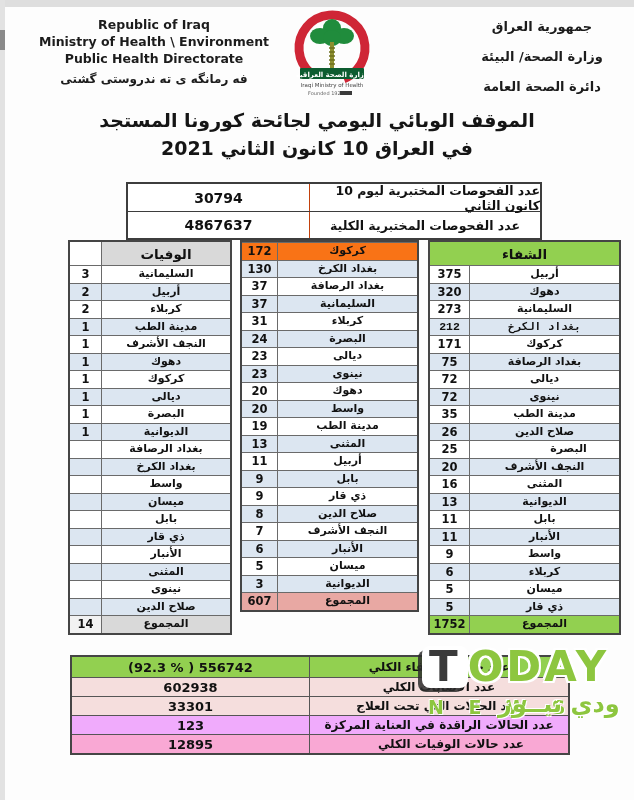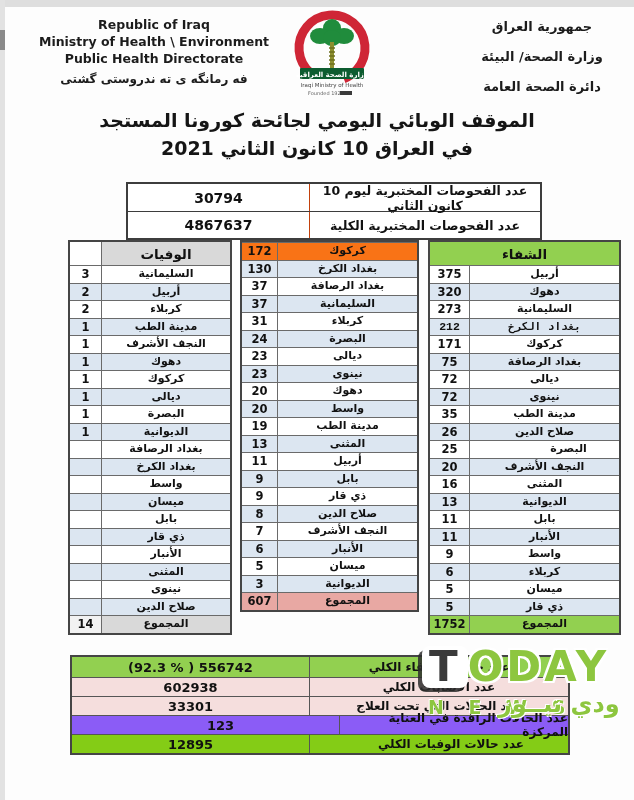--- a/index.html
+++ b/index.html
@@ -26,7 +26,7 @@
   .tests .trow{display:flex;height:27px;box-sizing:border-box;}
   .tests .trow + .trow{border-top:1px solid #3d3d3d;}
   .tests .tval{width:181px;border-right:1px solid #c2410c;display:flex;align-items:center;justify-content:center;font-weight:bold;font-size:14px;}
-  .tests .tlabel{flex:1;direction:rtl;display:flex;align-items:center;justify-content:center;font-weight:bold;font-size:12.5px;text-align:center;}
+  .tests .tlabel{flex:1;direction:rtl;display:flex;align-items:center;justify-content:center;font-weight:bold;font-size:12.5px;}
 
   
   .gov-table{position:absolute;top:240px;border:2px solid #454545;background:#fff;}

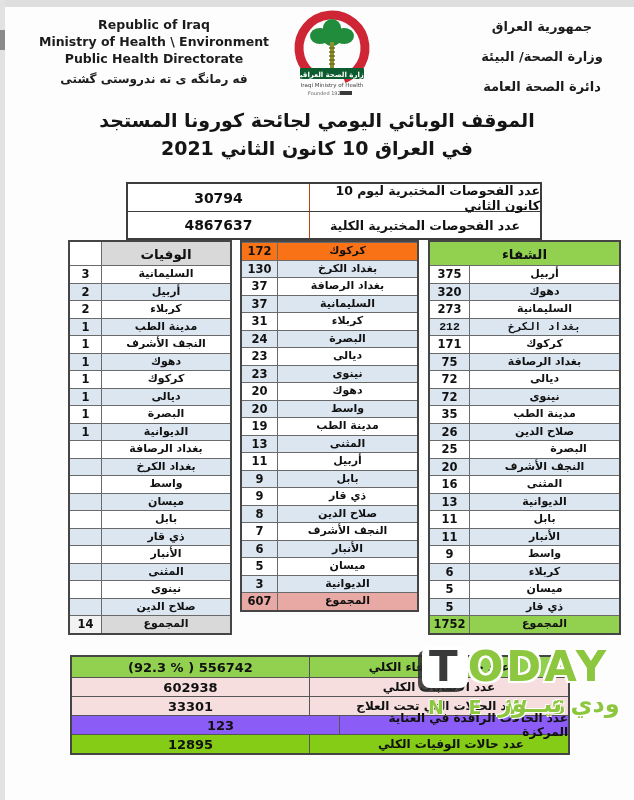--- a/index.html
+++ b/index.html
@@ -394,7 +394,7 @@
         <div class="sval">33301</div>
         <div class="slabel">عدد الحالات التي تحت العلاج</div>
       </div>
-      <div class="srow" style="background: #8b5cf6; padding-left: 30px;">
+      <div class="srow" style="background: #f0abfc;">
         <div class="sval">123</div>
         <div class="slabel">عدد الحالات الراقدة في العناية المركزة</div>
       </div>

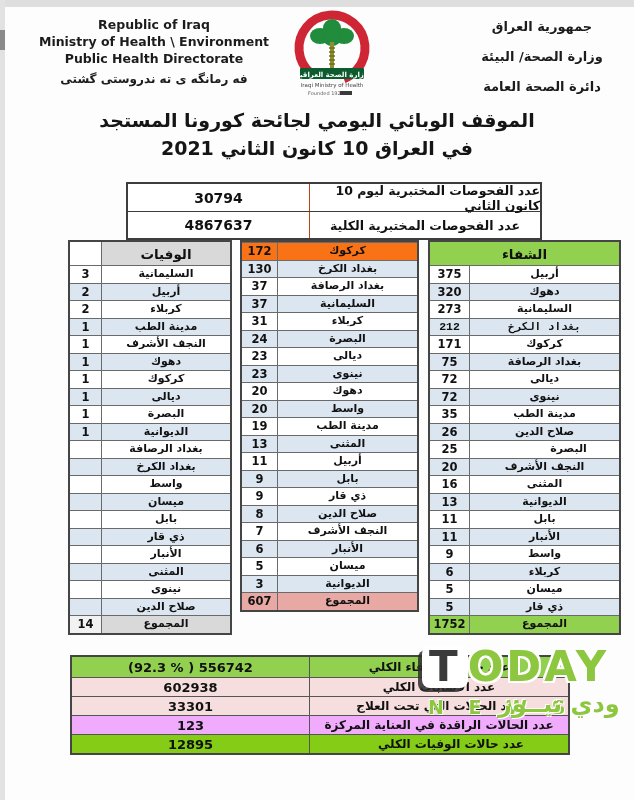--- a/index.html
+++ b/index.html
@@ -398,7 +398,7 @@
         <div class="sval">123</div>
         <div class="slabel">عدد الحالات الراقدة في العناية المركزة</div>
       </div>
-      <div class="srow" style="background: #84cc16; gap: 24px;">
+      <div class="srow" style="background: #f9a8d4; gap: 24px;">
         <div class="sval">12895</div>
         <div class="slabel">عدد حالات الوفيات الكلي</div>
       </div>

